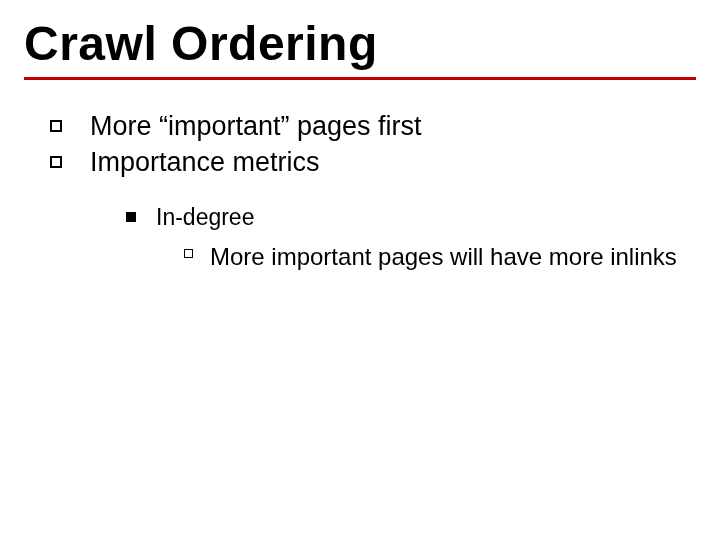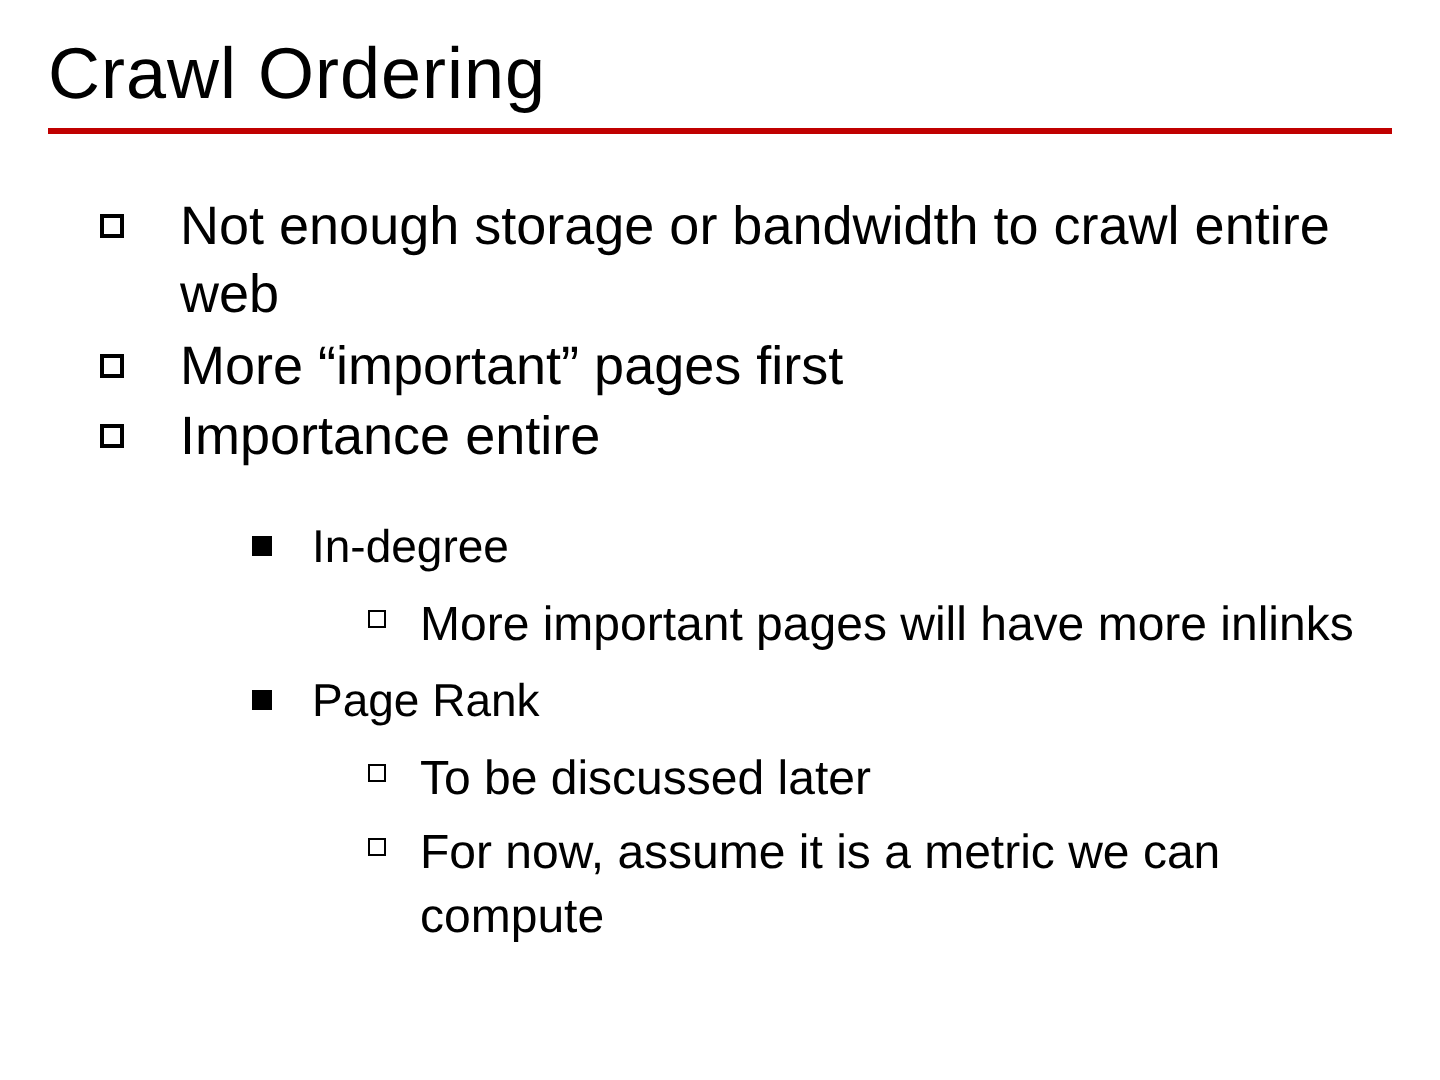--- a/index.html
+++ b/index.html
@@ -22,8 +22,8 @@
     margin: 0 0 6px 0;
   }
   .title {
-    font-size: 36px;
-    font-weight: 400;
+    font-size: 48px;
+    font-weight: 700;
     letter-spacing: 0.5px;
     margin: 0;
     padding: 4px 0 6px 0;

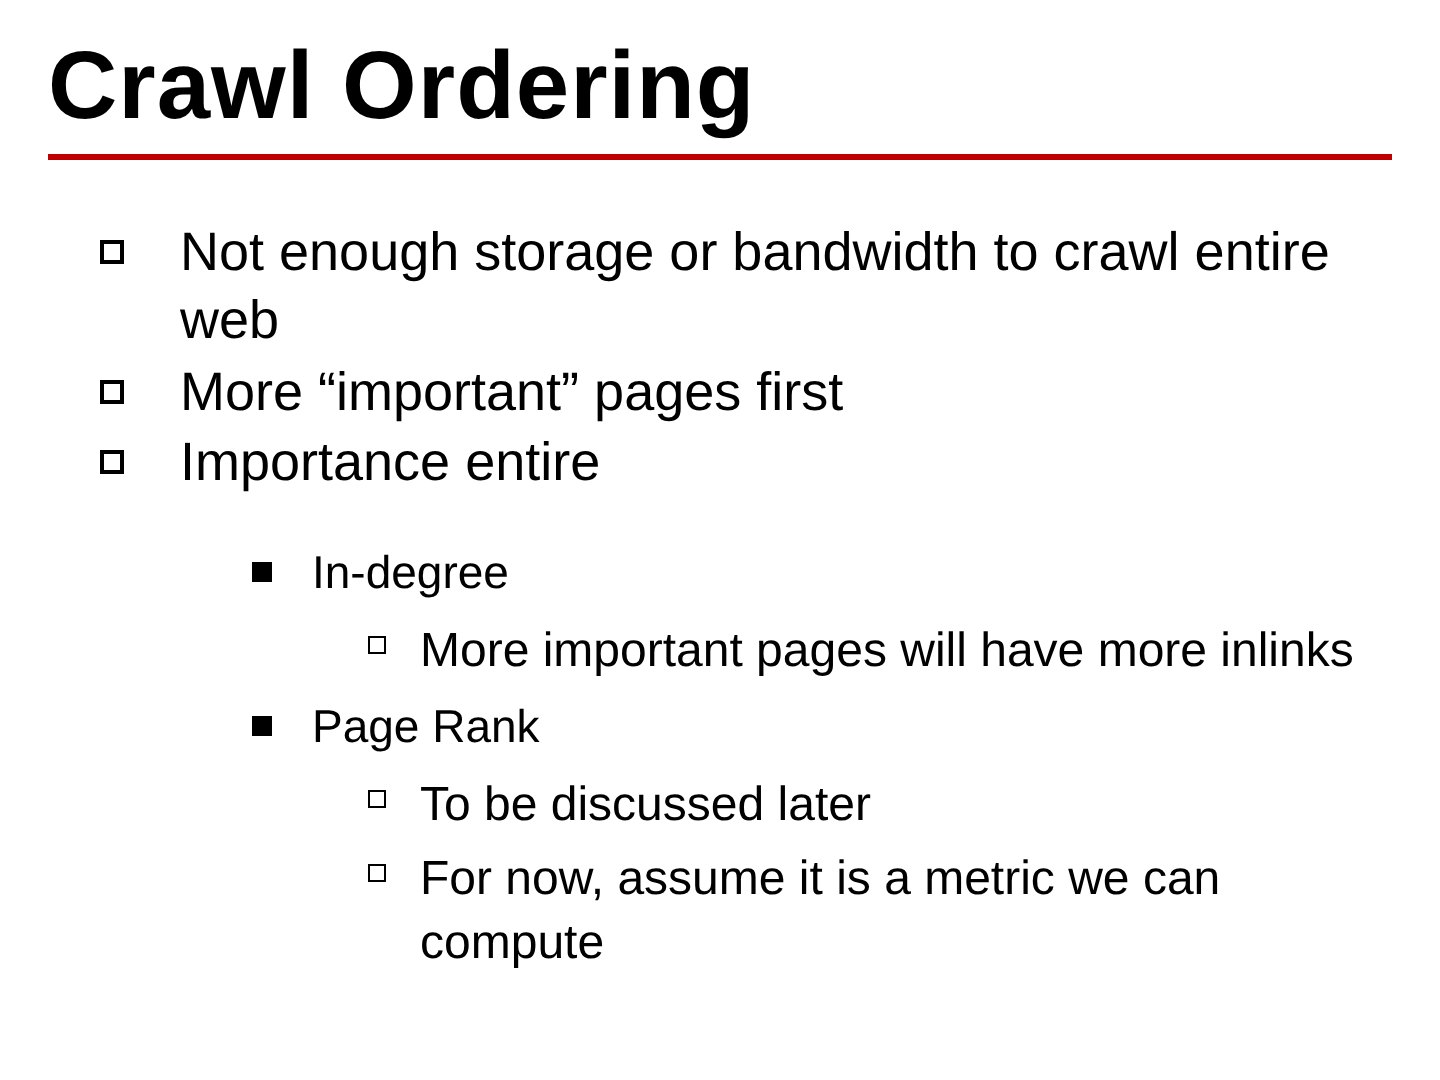--- a/index.html
+++ b/index.html
@@ -124,7 +124,6 @@
 
   <div class="body">
     <ul class="l1">
-      <li>Not enough storage or bandwidth to crawl entire web</li>
       <li>More “important” pages first</li>
       <li>
         <span>Importance entire</span>

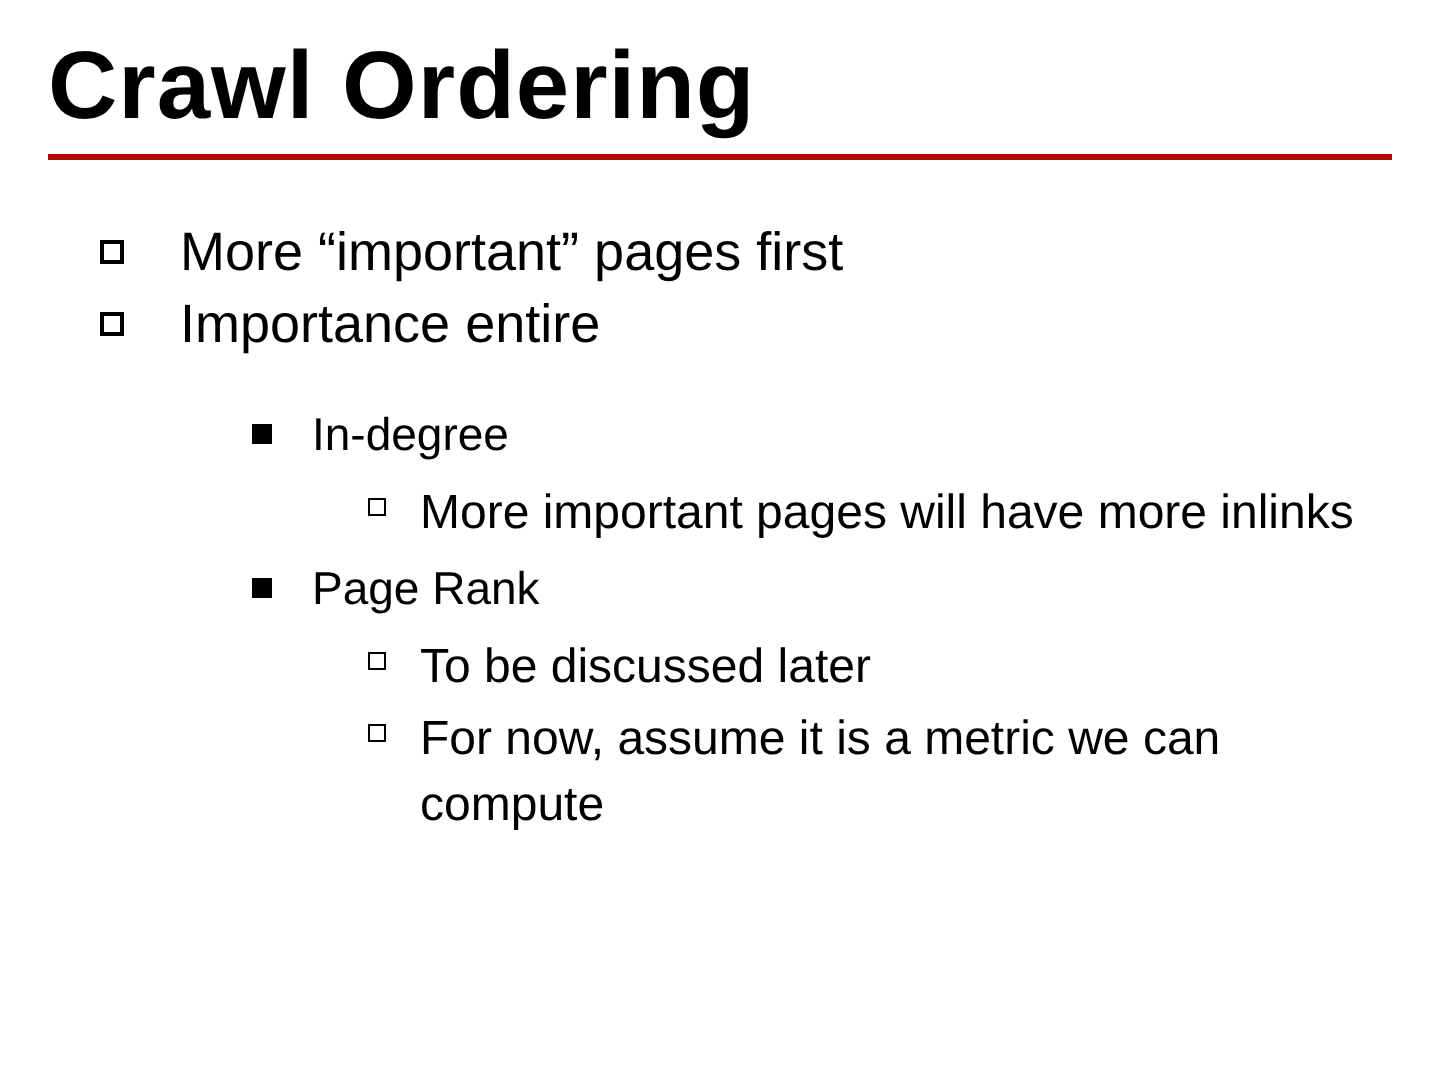--- a/index.html
+++ b/index.html
@@ -126,7 +126,7 @@
     <ul class="l1">
       <li>More “important” pages first</li>
       <li>
-        <span>Importance entire</span>
+        <span>Importance metrics</span>
         <ul class="l2">
           <li>
             <span>In-degree</span>

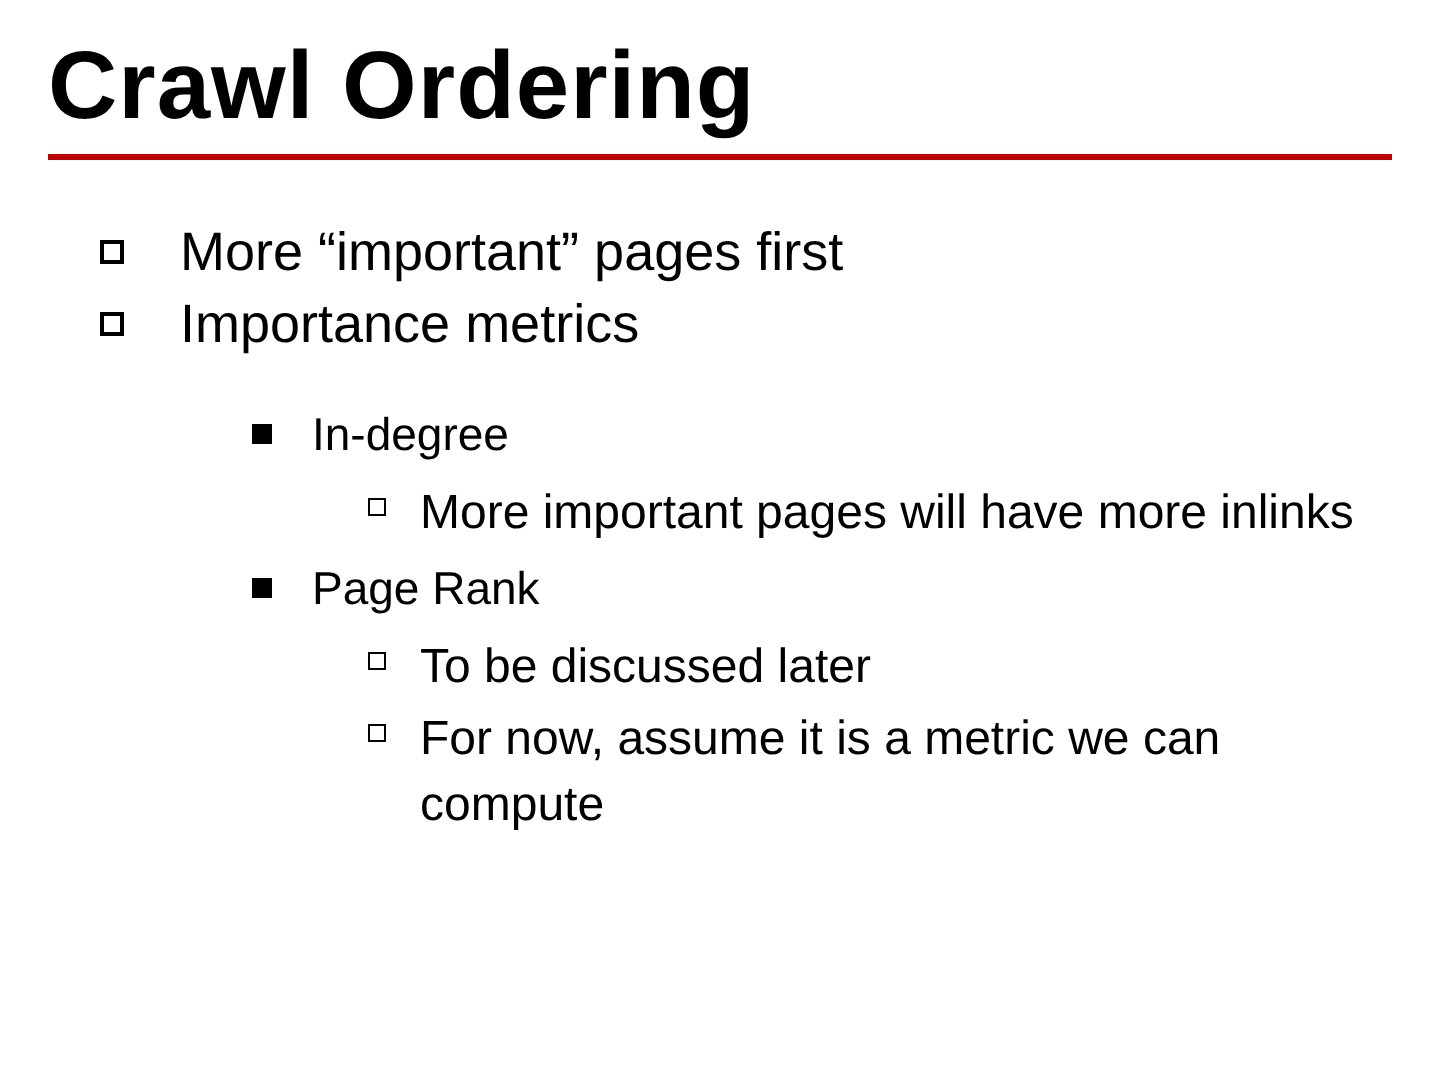--- a/index.html
+++ b/index.html
@@ -134,13 +134,6 @@
               <li>More important pages will have more inlinks</li>
             </ul>
           </li>
-          <li>
-            <span>Page Rank</span>
-            <ul class="l3">
-              <li>To be discussed later</li>
-              <li>For now, assume it is a metric we can compute</li>
-            </ul>
-          </li>
         </ul>
       </li>
     </ul>

